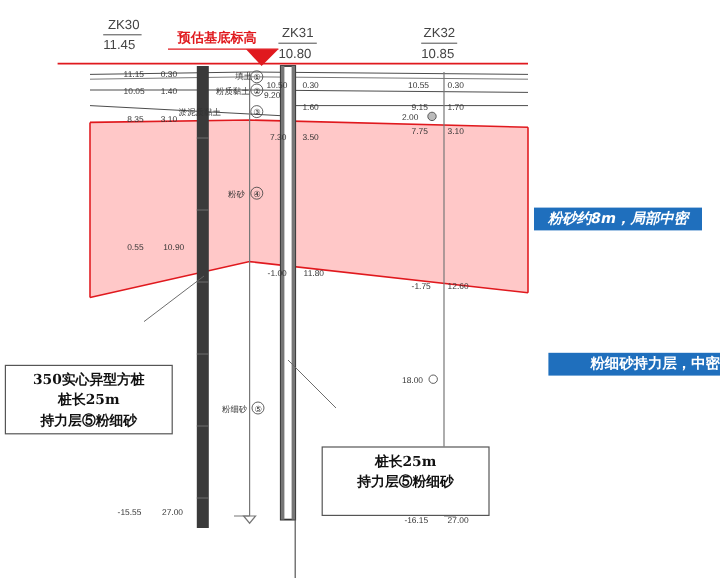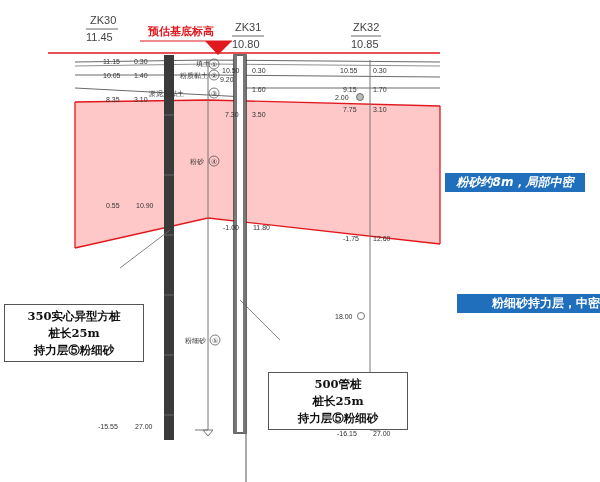--- a/index.html
+++ b/index.html
@@ -129,7 +129,6 @@
 </div>
 
 <div class="callout" style="left:268px;top:340px;width:140px;height:58px;">
-  <div>500管桩</div>
   <div>桩长25m</div>
   <div>持力层⑤粉细砂</div>
 </div>

